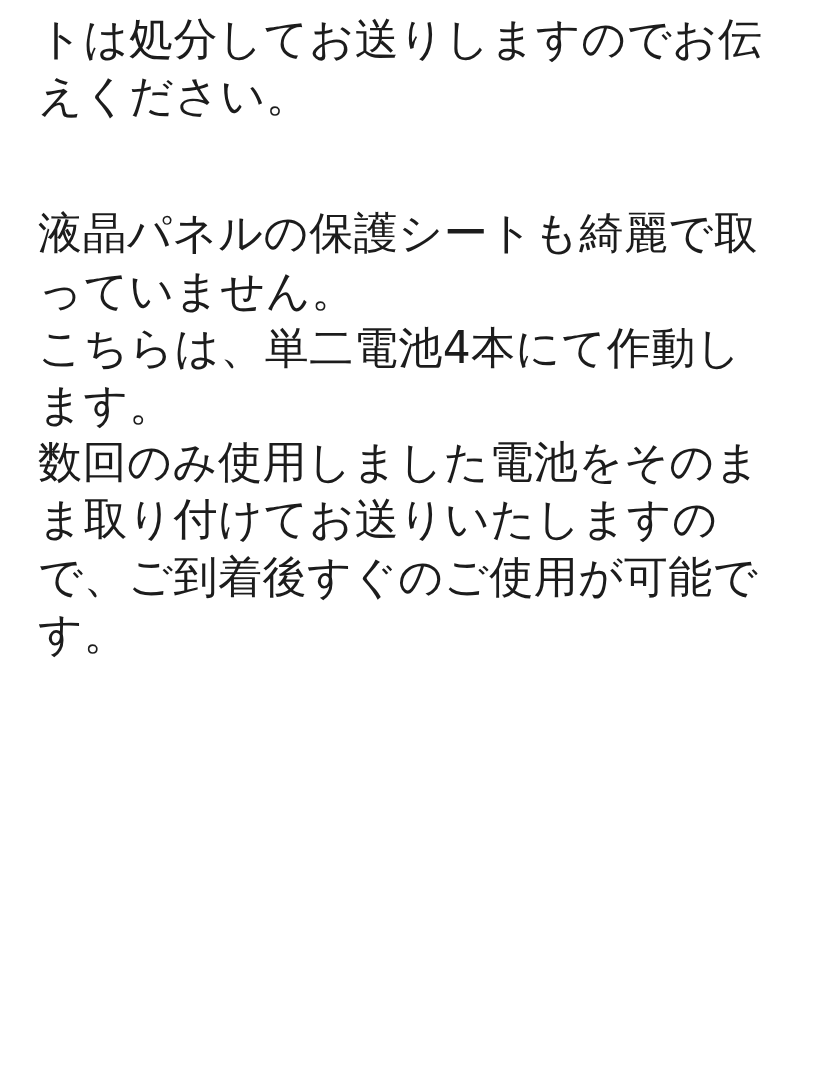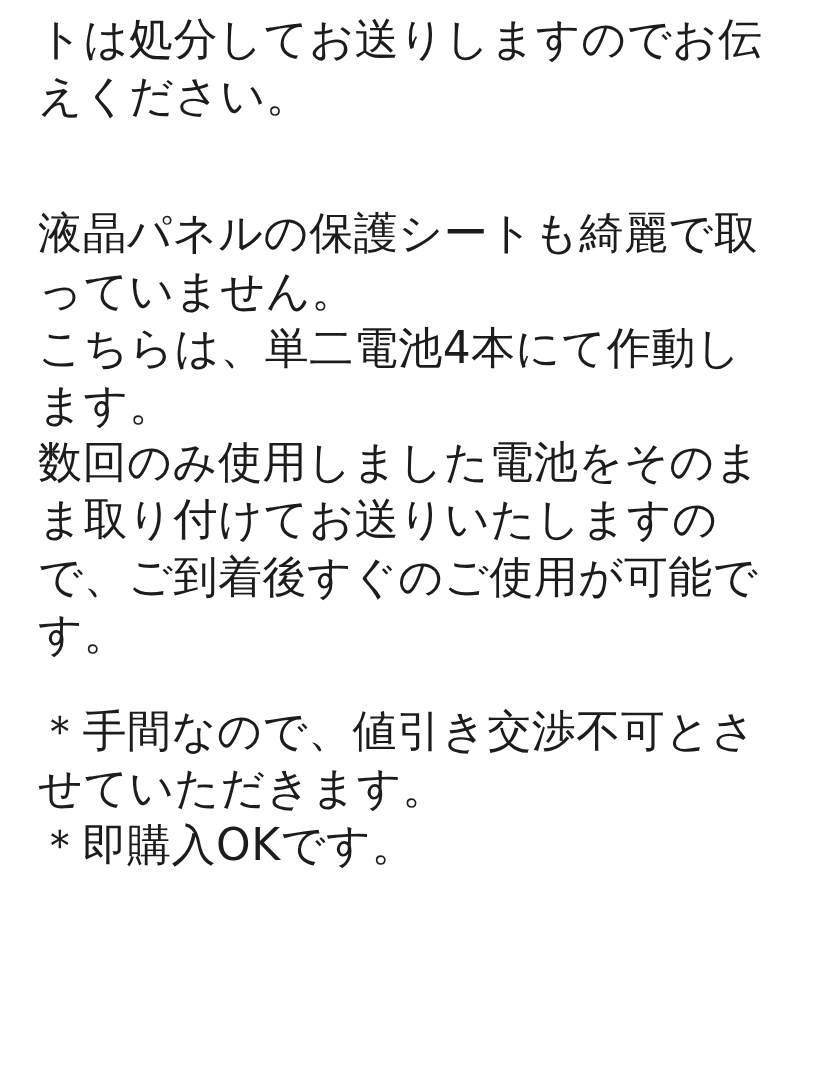--- a/index.html
+++ b/index.html
@@ -49,8 +49,6 @@
 数回のみ使用しました電池をそのまま取り付けてお送りいたしますので、ご到着後すぐのご使用が可能です。</p>
   <div class="gap"></div>
 
-  <p class="para">＊手間なので、値引き交渉不可とさせていただきます。
-＊即購入OKです。</p>
 
 </div>
 

